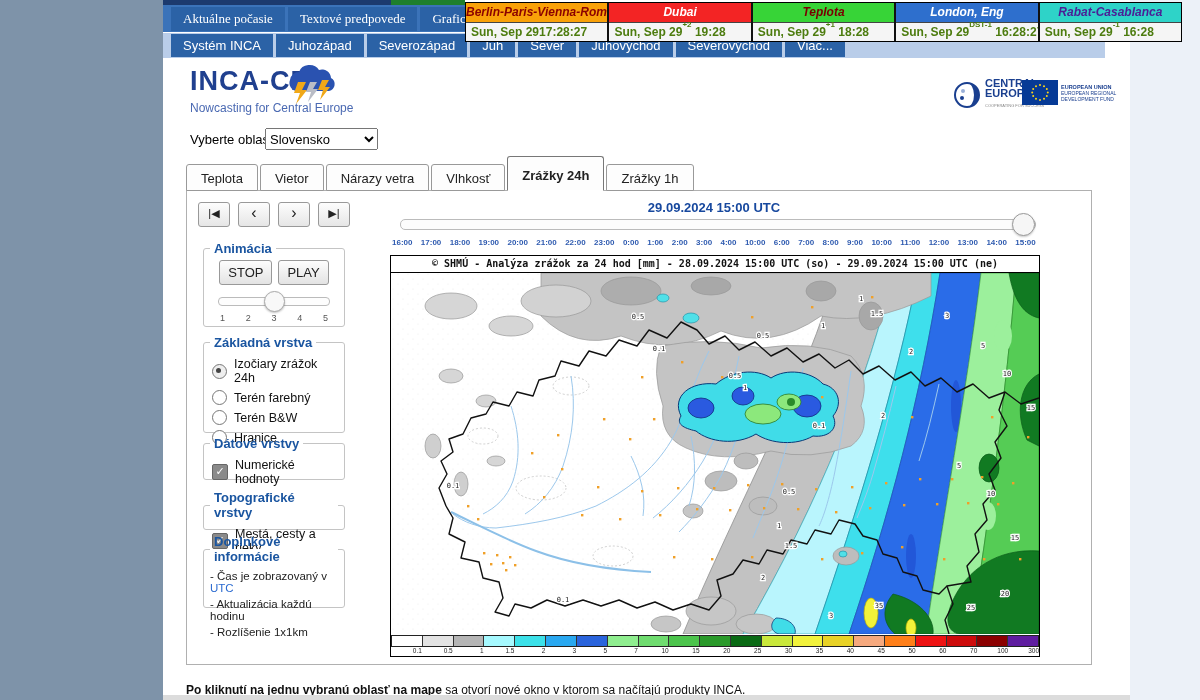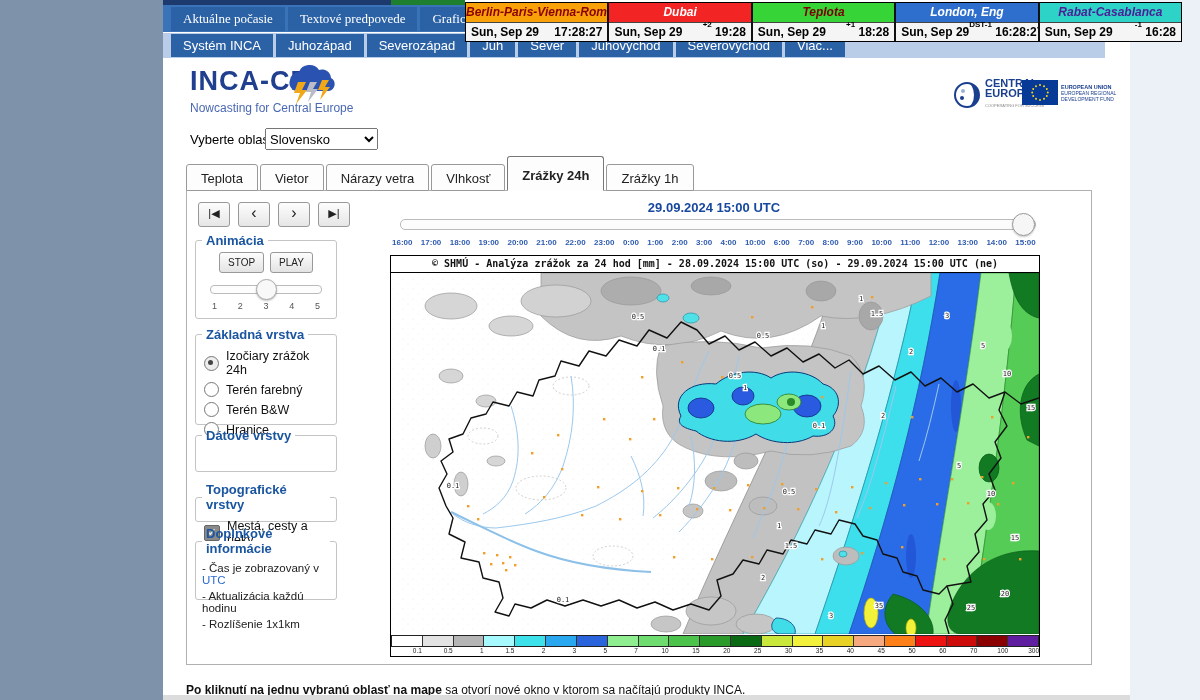--- a/index.html
+++ b/index.html
@@ -20,7 +20,7 @@
   .clock{flex:1;min-width:0;display:flex;flex-direction:column;}
   .clock + .clock{border-left:2px solid #111;}
   .clock-head{height:19px;line-height:19px;text-align:center;font-size:12px;font-weight:bold;font-style:italic;border-bottom:1px solid #444;white-space:nowrap;overflow:hidden;}
-  .clock-time{height:17px;background:#f5f5f5;display:flex;align-items:center;justify-content:space-between;padding:0 5px;font-size:12px;font-weight:bold;color:#000000;white-space:nowrap;}
+  .clock-time{height:17px;background:#f5f5f5;display:flex;align-items:center;justify-content:flex-start;padding:0 5px;font-size:12px;font-weight:bold;color:#4d7c0f;white-space:nowrap;}
   .clock-off{font-size:8px;vertical-align:super;position:relative;top:-4px;}
 
   

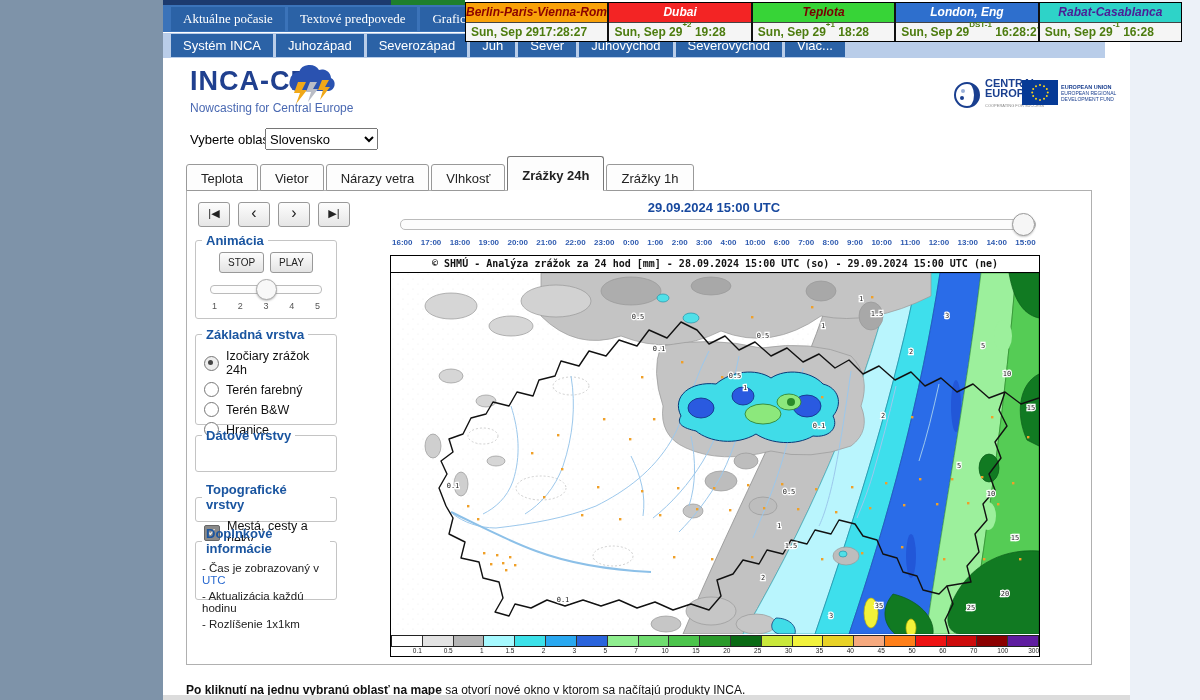--- a/index.html
+++ b/index.html
@@ -48,7 +48,7 @@
   
   .steps{position:absolute;left:198px;top:202px;display:flex;gap:8px;}
   .stepbtn{width:30px;height:23px;border:1px solid #999;border-radius:3px;background:linear-gradient(#fdfdfd,#e6e6e6);font-size:11px;text-align:center;line-height:21px;color:#222;cursor:pointer;}
-  fieldset.fs{position:absolute;border:1px solid #c4c4c4;border-radius:3px;margin:0;padding:2px 6px 4px;box-sizing:border-box;background:#fff;}
+  fieldset.fs{position:absolute;border:1px solid #c4c4c4;border-radius:3px;margin:8px;padding:2px 6px 4px;box-sizing:border-box;background:#fff;}
   fieldset.fs legend{color:#1a55a0;font-weight:bold;font-size:13px;padding:0 4px;}
   .fs-anim{left:195px;top:233px;width:142px;height:86px;}
   .fs-base{left:195px;top:327px;width:142px;height:98px;}

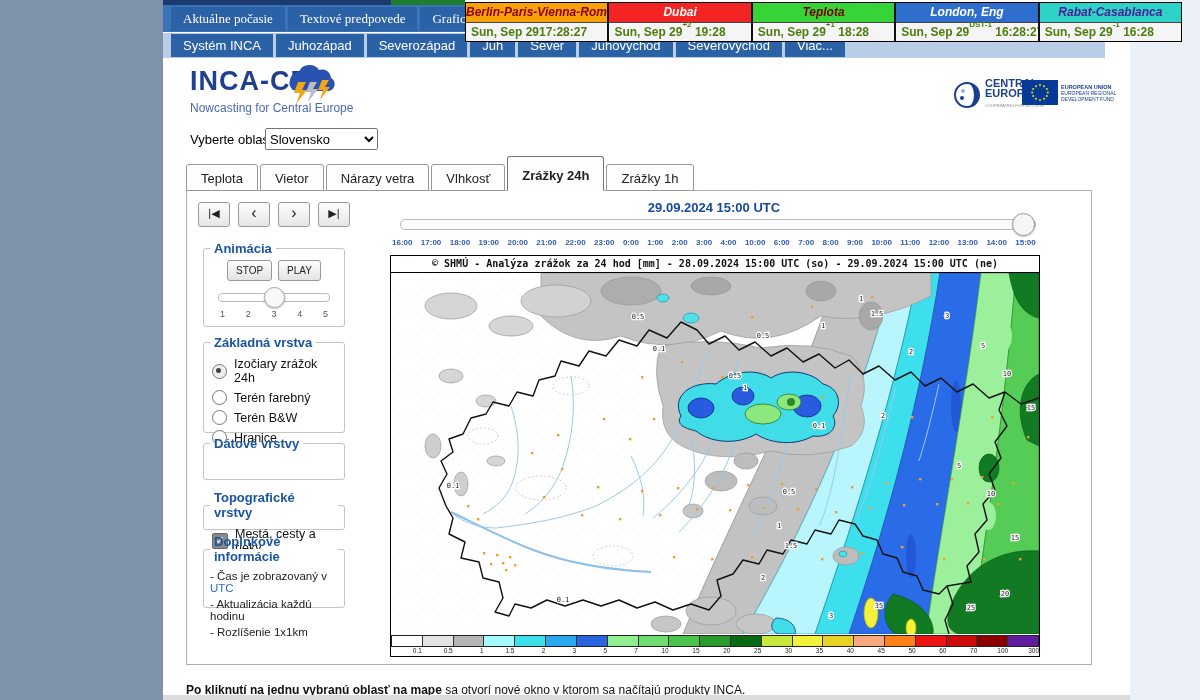--- a/index.html
+++ b/index.html
@@ -56,7 +56,7 @@
   .fs-topo{left:195px;top:482px;width:142px;height:40px;}
   .fs-info{left:195px;top:526px;width:142px;height:74px;}
   .anim-btns{display:flex;justify-content:center;gap:6px;margin-top:2px;}
-  .ctlbtn{border:1px solid #999;border-radius:3px;background:linear-gradient(#fdfdfd,#e3e3e3);font-size:10px;color:#222;padding:4px 8px;cursor:pointer;font-family:"Liberation Sans",sans-serif;}
+  .ctlbtn{border:1px solid #999;border-radius:3px;background:linear-gradient(#fdfdfd,#e3e3e3);font-size:13px;color:#222;padding:4px 8px;cursor:pointer;font-family:"Liberation Sans",sans-serif;}
   .anim-slider{position:relative;height:20px;margin:6px 8px 0;}
   .anim-track{position:absolute;left:0;right:0;top:6px;height:7px;border:1px solid #bbb;border-radius:4px;background:#fdfdfd;}
   .anim-handle{position:absolute;left:50%;top:0;width:19px;height:19px;margin-left:-10px;border-radius:50%;background:#f8f8f8;border:1px solid #aaa;box-shadow:0 1px 2px rgba(0,0,0,.25);}

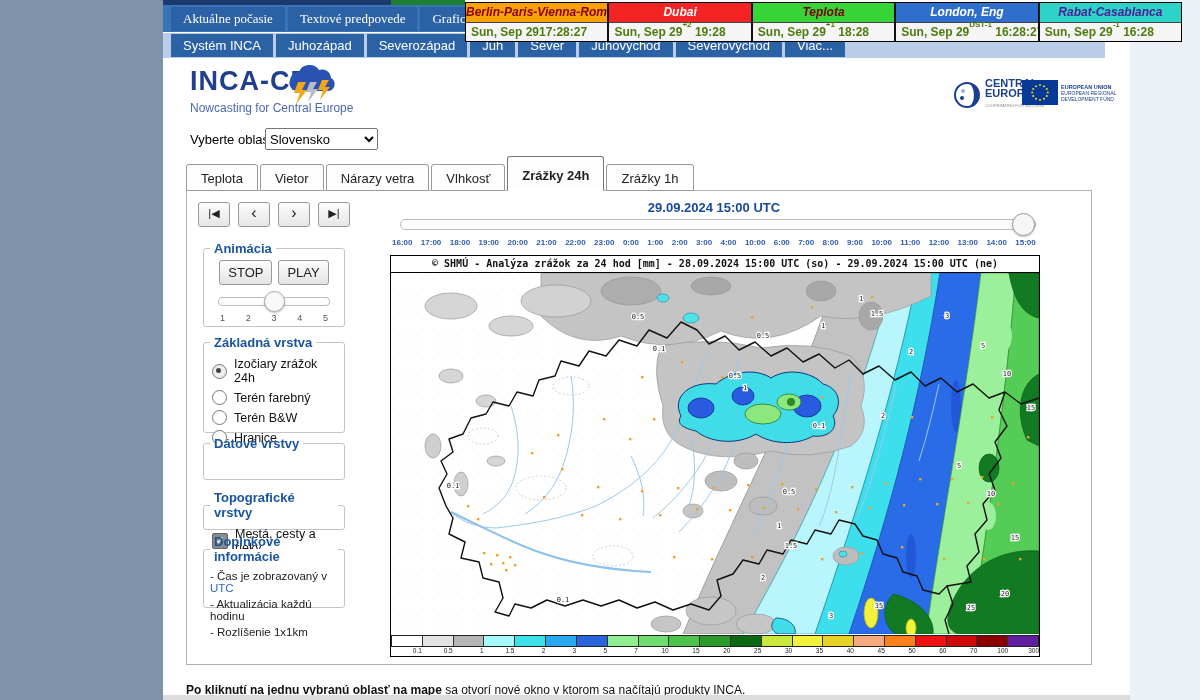--- a/index.html
+++ b/index.html
@@ -266,6 +266,10 @@
 
   <fieldset class="fs fs-data">
     <legend>Dátové vrstvy</legend>
+    <div class="check-row">
+        <span class="checkbox on"></span>
+        <span>Numerické hodnoty</span>
+      </div>
   </fieldset>
 
   <fieldset class="fs fs-topo">

